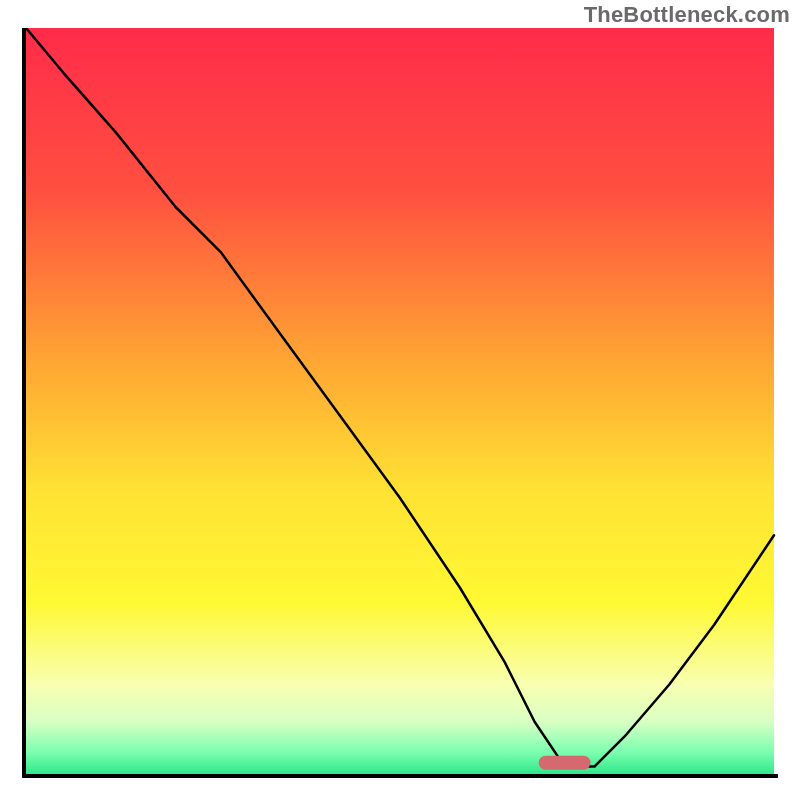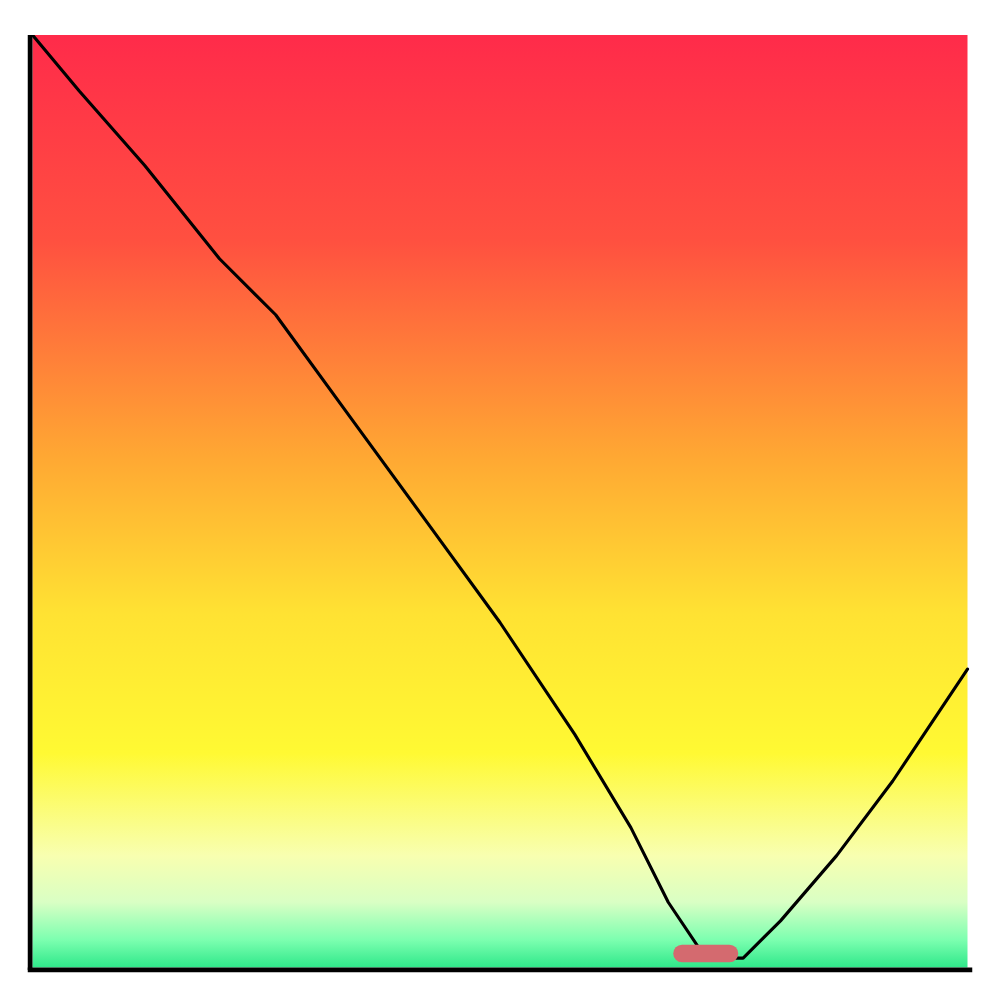--- a/index.html
+++ b/index.html
@@ -65,6 +65,7 @@
 <body>
 
 <div class="container">
+  <div class="watermark">TheBottleneck.com</div>
 
   <div class="plot-area">
     <svg class="gradient-fill" width="756" height="750" viewBox="0 0 756 750">

